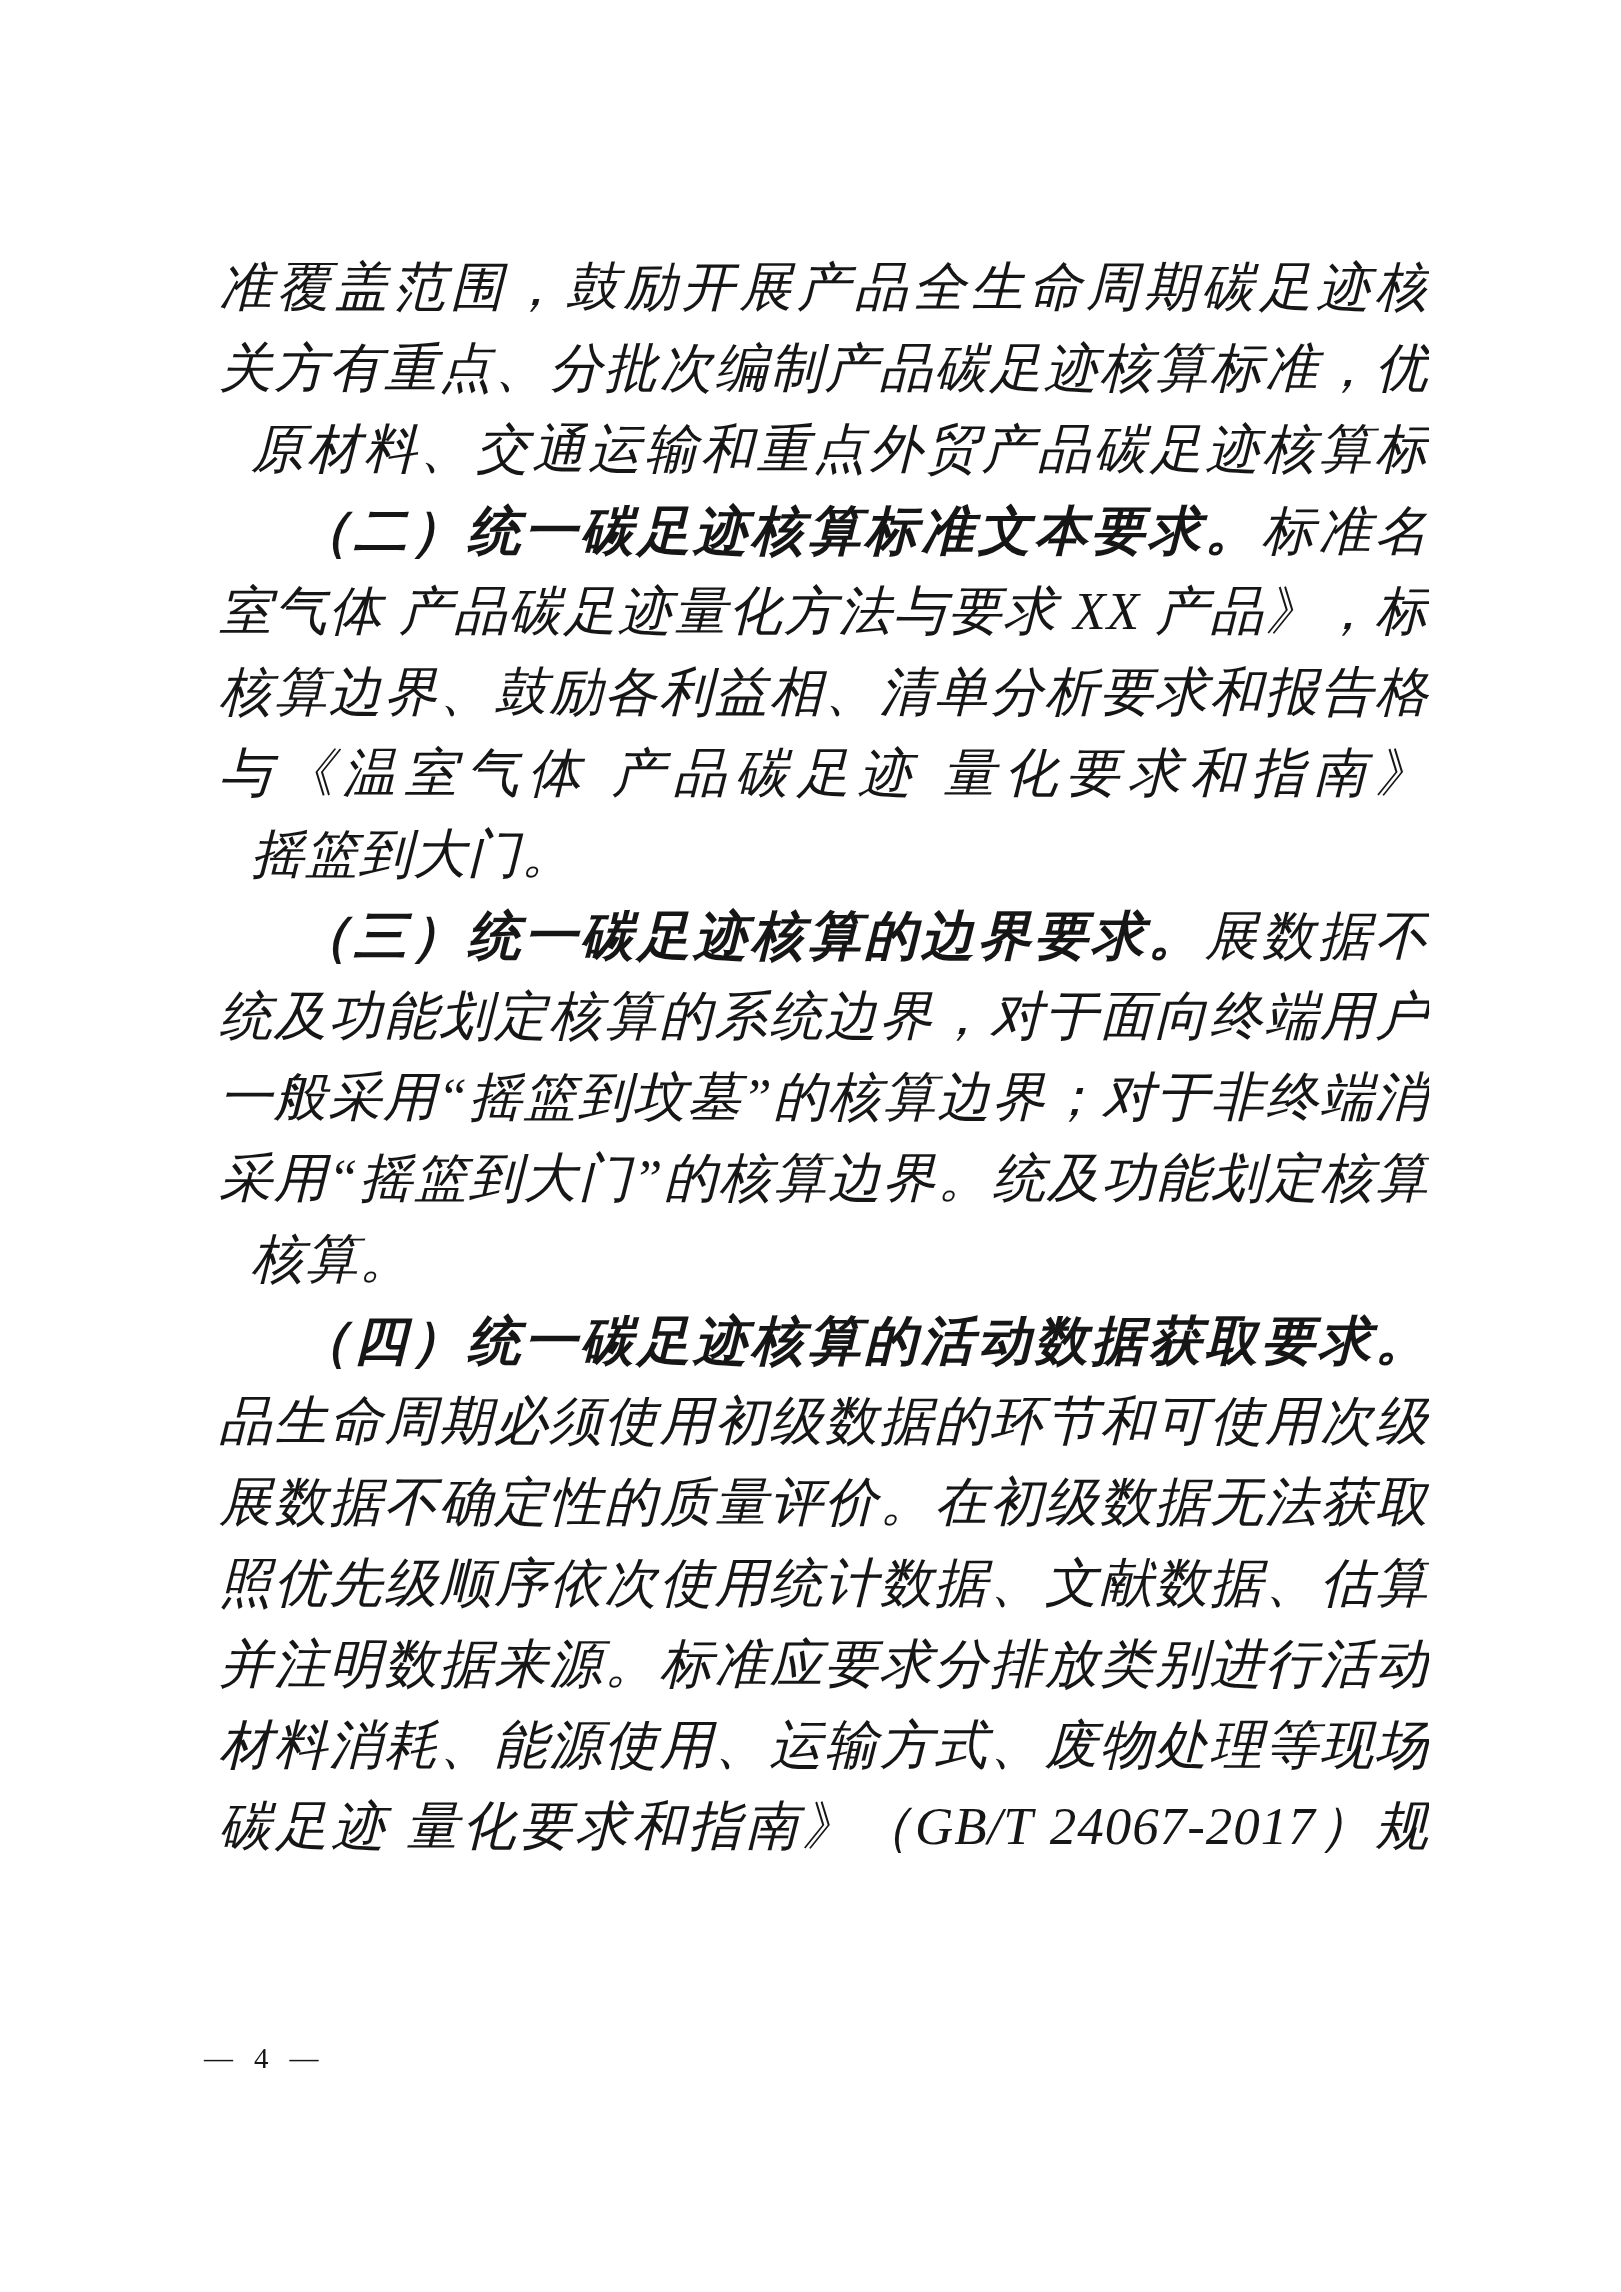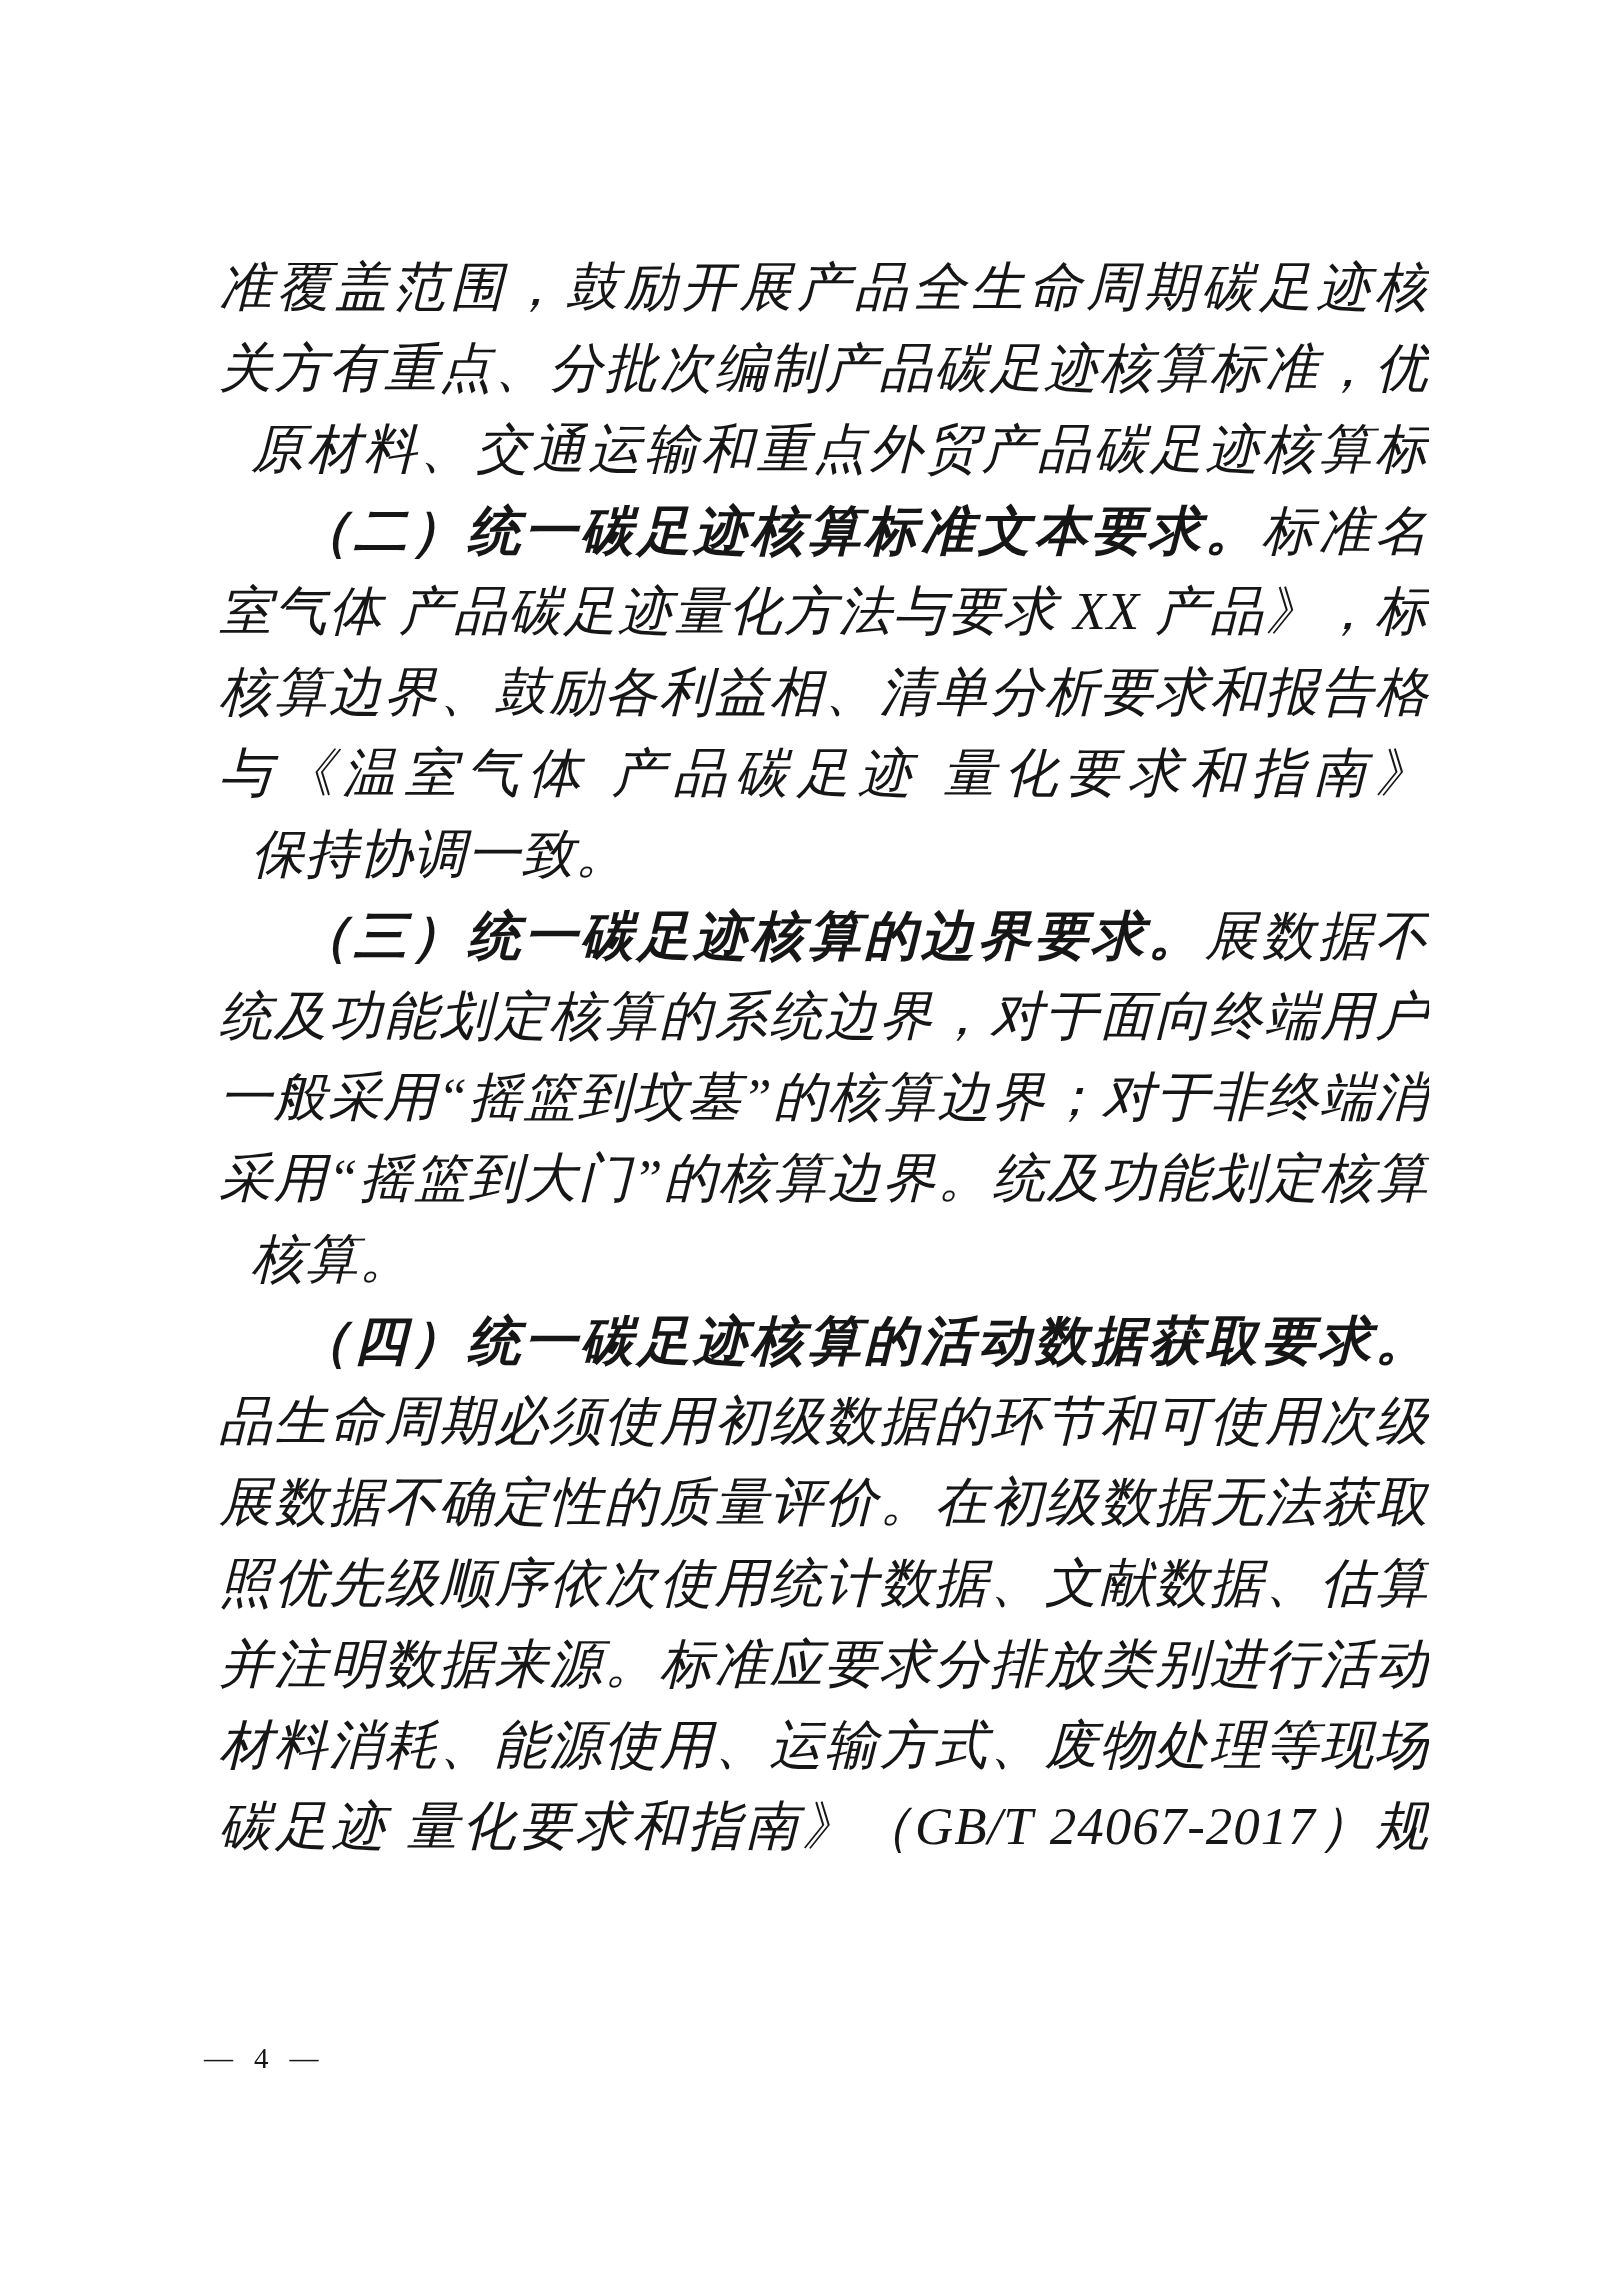--- a/index.html
+++ b/index.html
@@ -76,7 +76,7 @@
         <div class="line"><span class="run">室气体 产品碳足迹量化方法与要求 XX 产品》，标准中产品碳足迹</span></div>
         <div class="line"><span class="run">核算边界、鼓励各利益相、清单分析要求和报告格式等技术内容应</span></div>
         <div class="line"><span class="run">与《温室气体 产品碳足迹 量化要求和指南》（GB/T 24067-2024）</span></div>
-        <div class="line end"><span class="run">保持协调一致。</span></div>
+        <div class="line end"><span class="run">摇篮到大门。</span></div>
       </div>
       <div class="paragraph">
         <div class="line indent"><span class="run bold">（三）统一碳足迹核算的边界要求。</span><span class="run">展数据不确定性的质量评价</span></div>

